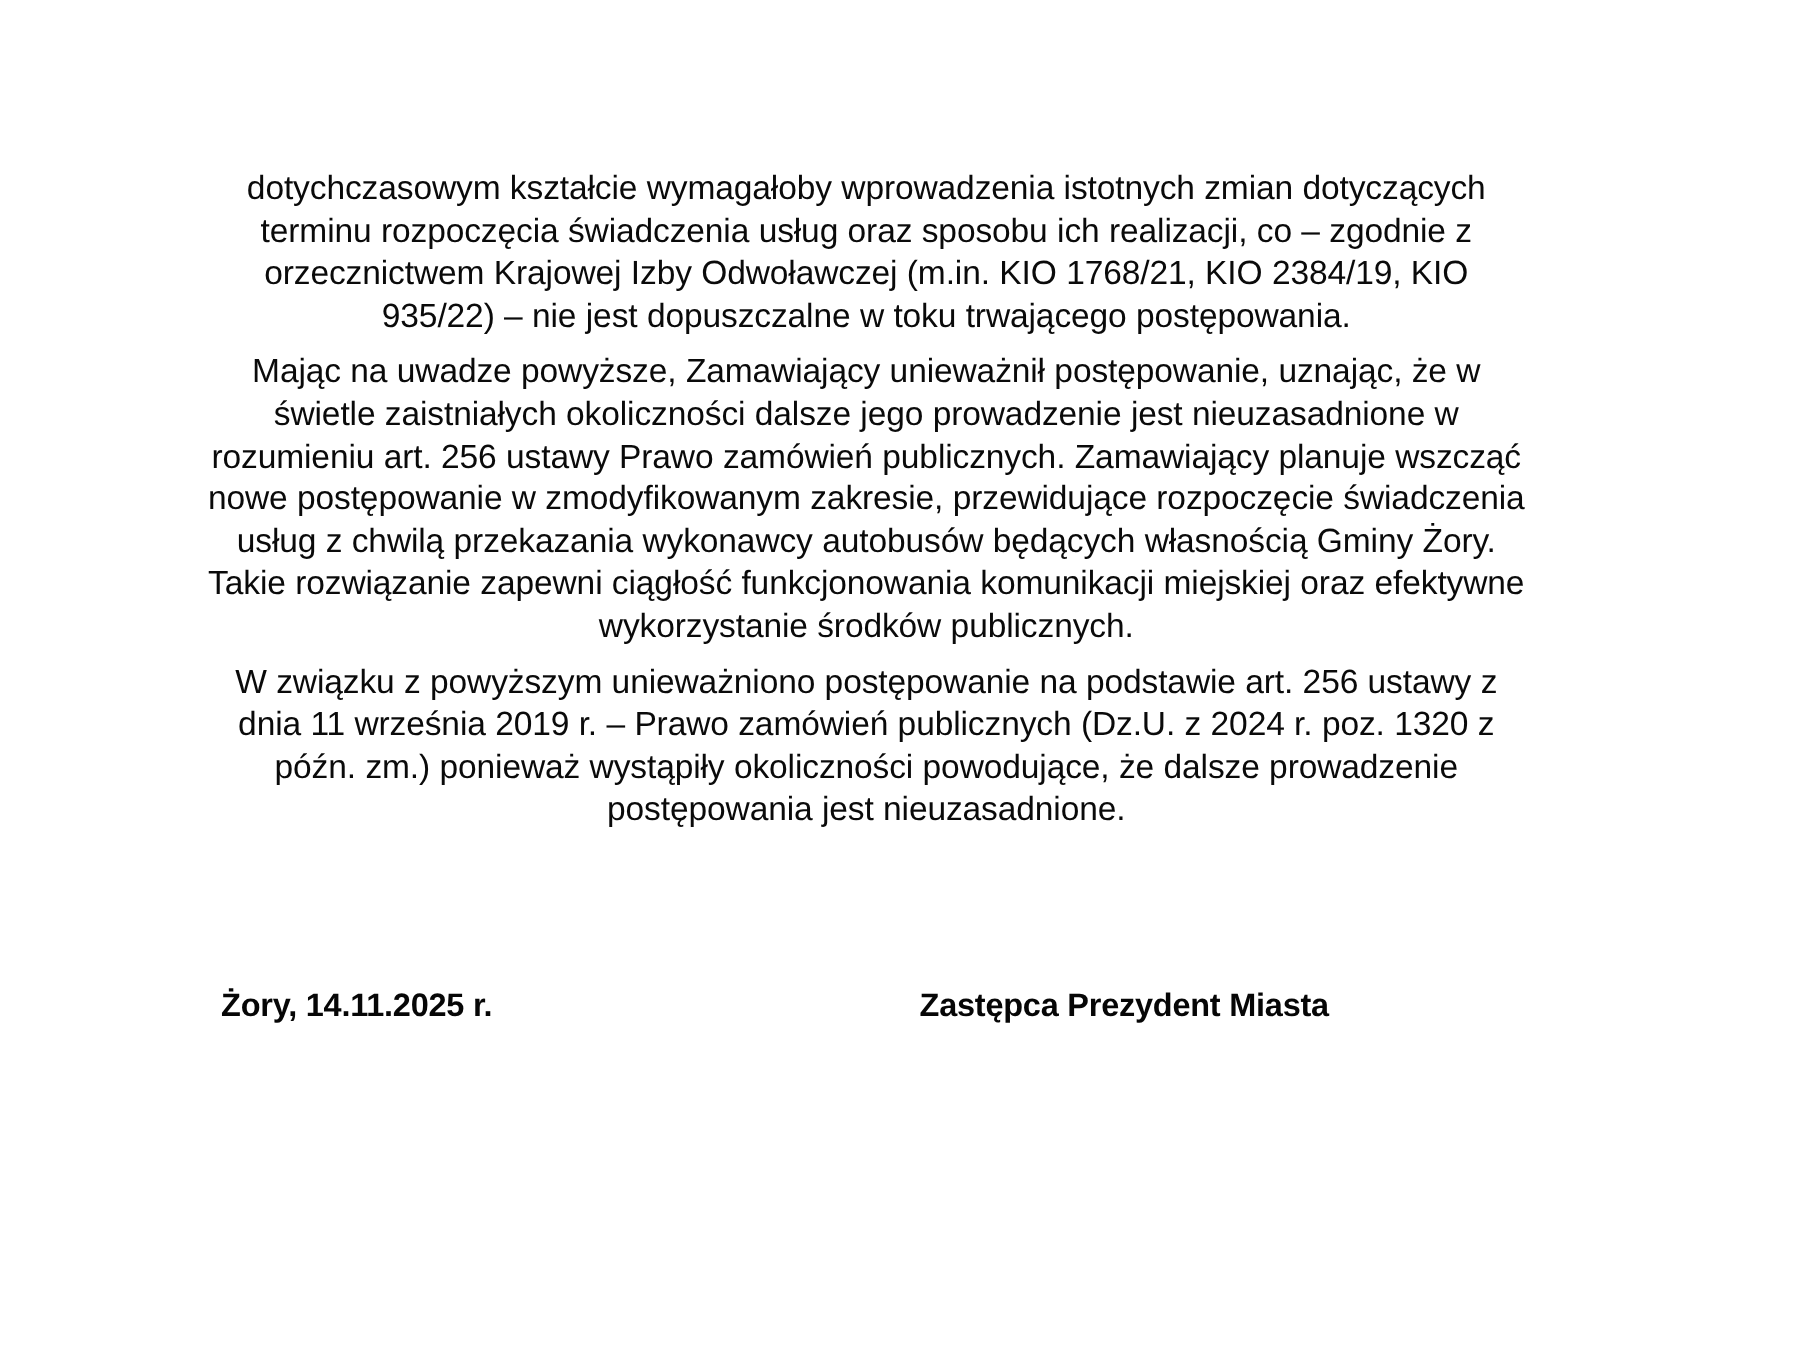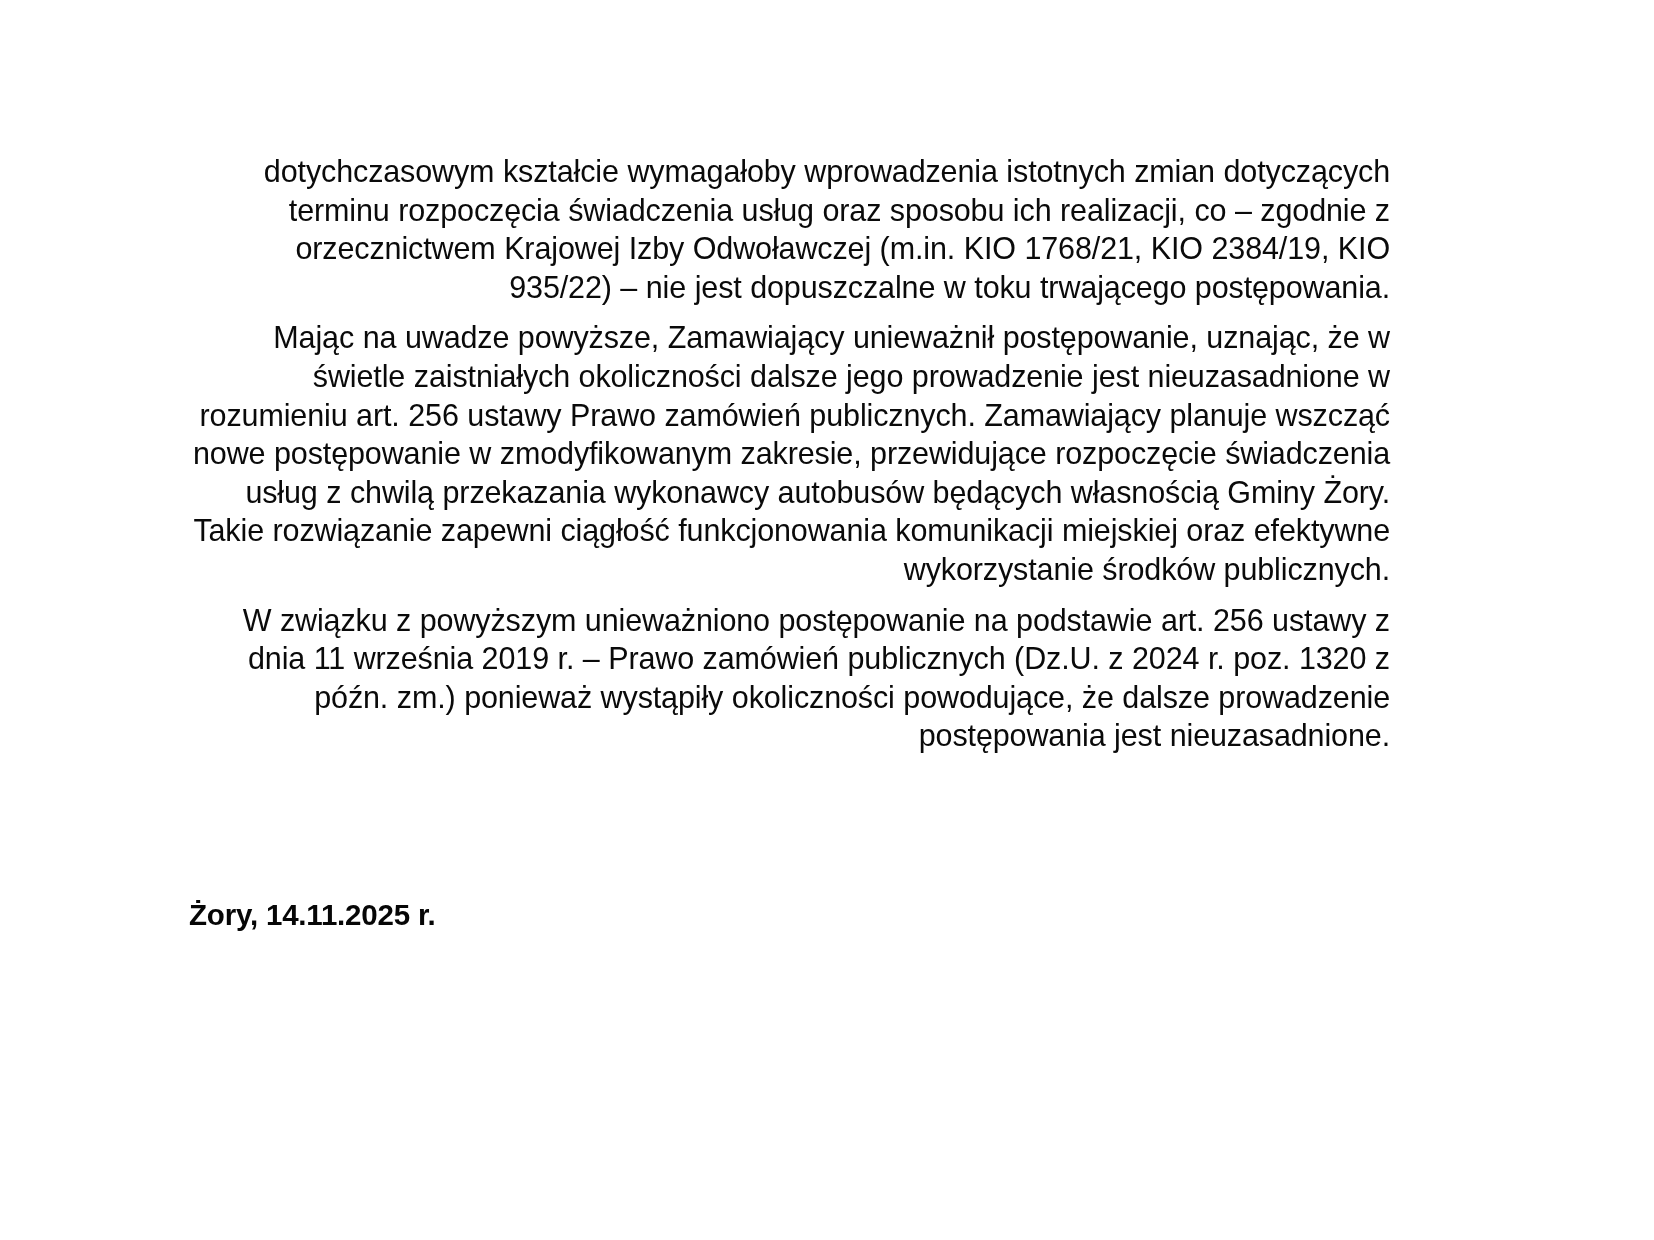--- a/index.html
+++ b/index.html
@@ -29,7 +29,7 @@
     font-size: 30.5px;
     line-height: 38.6px;
     letter-spacing: -0.12px;
-    text-align: right;
+    text-align: center;
     margin: 0;
     padding: 0;
     color: #0a0a0a;

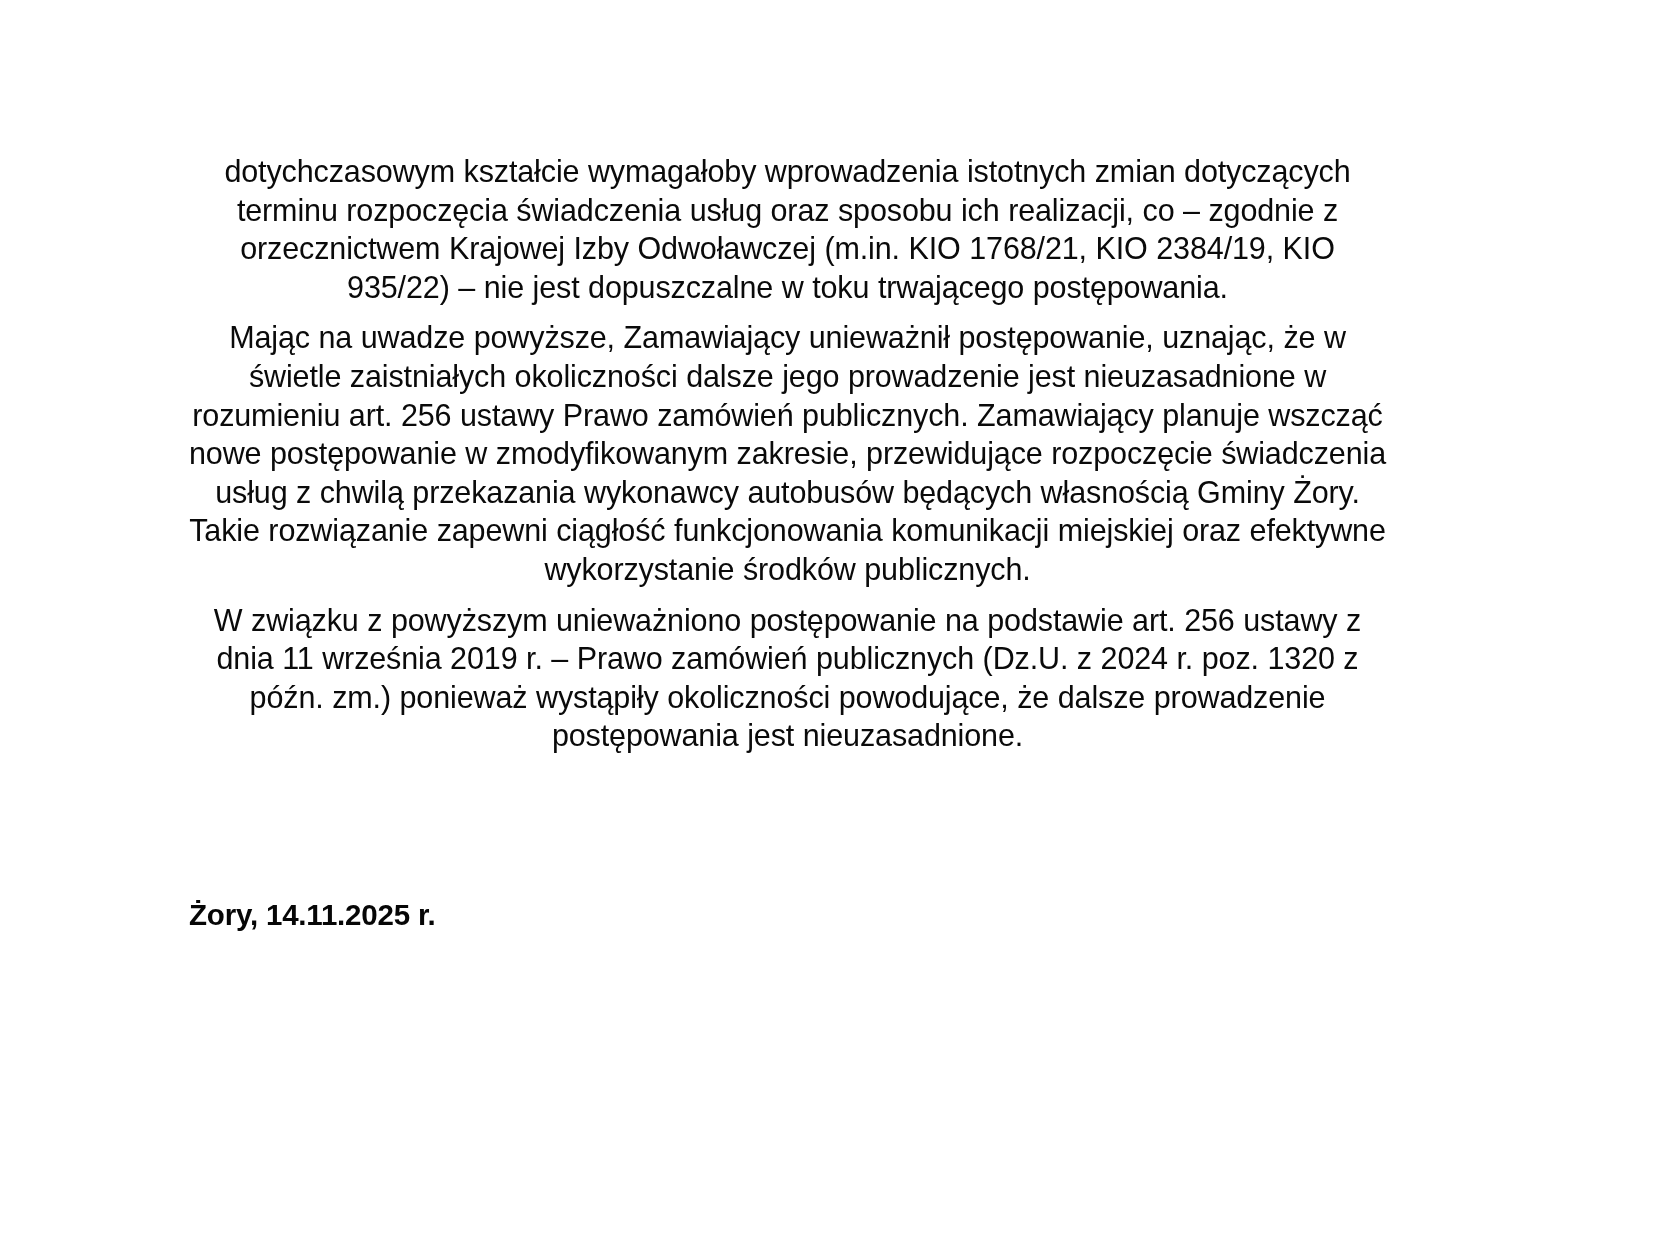--- a/index.html
+++ b/index.html
@@ -61,7 +61,7 @@
     white-space: nowrap;
     letter-spacing: -0.2px;
   }
-  .footer-left { left: 4px; text-align: center; }
+  .footer-left { left: 16px; text-align: center; }
   .footer-right { left: 651px; }
 </style>
 </head>

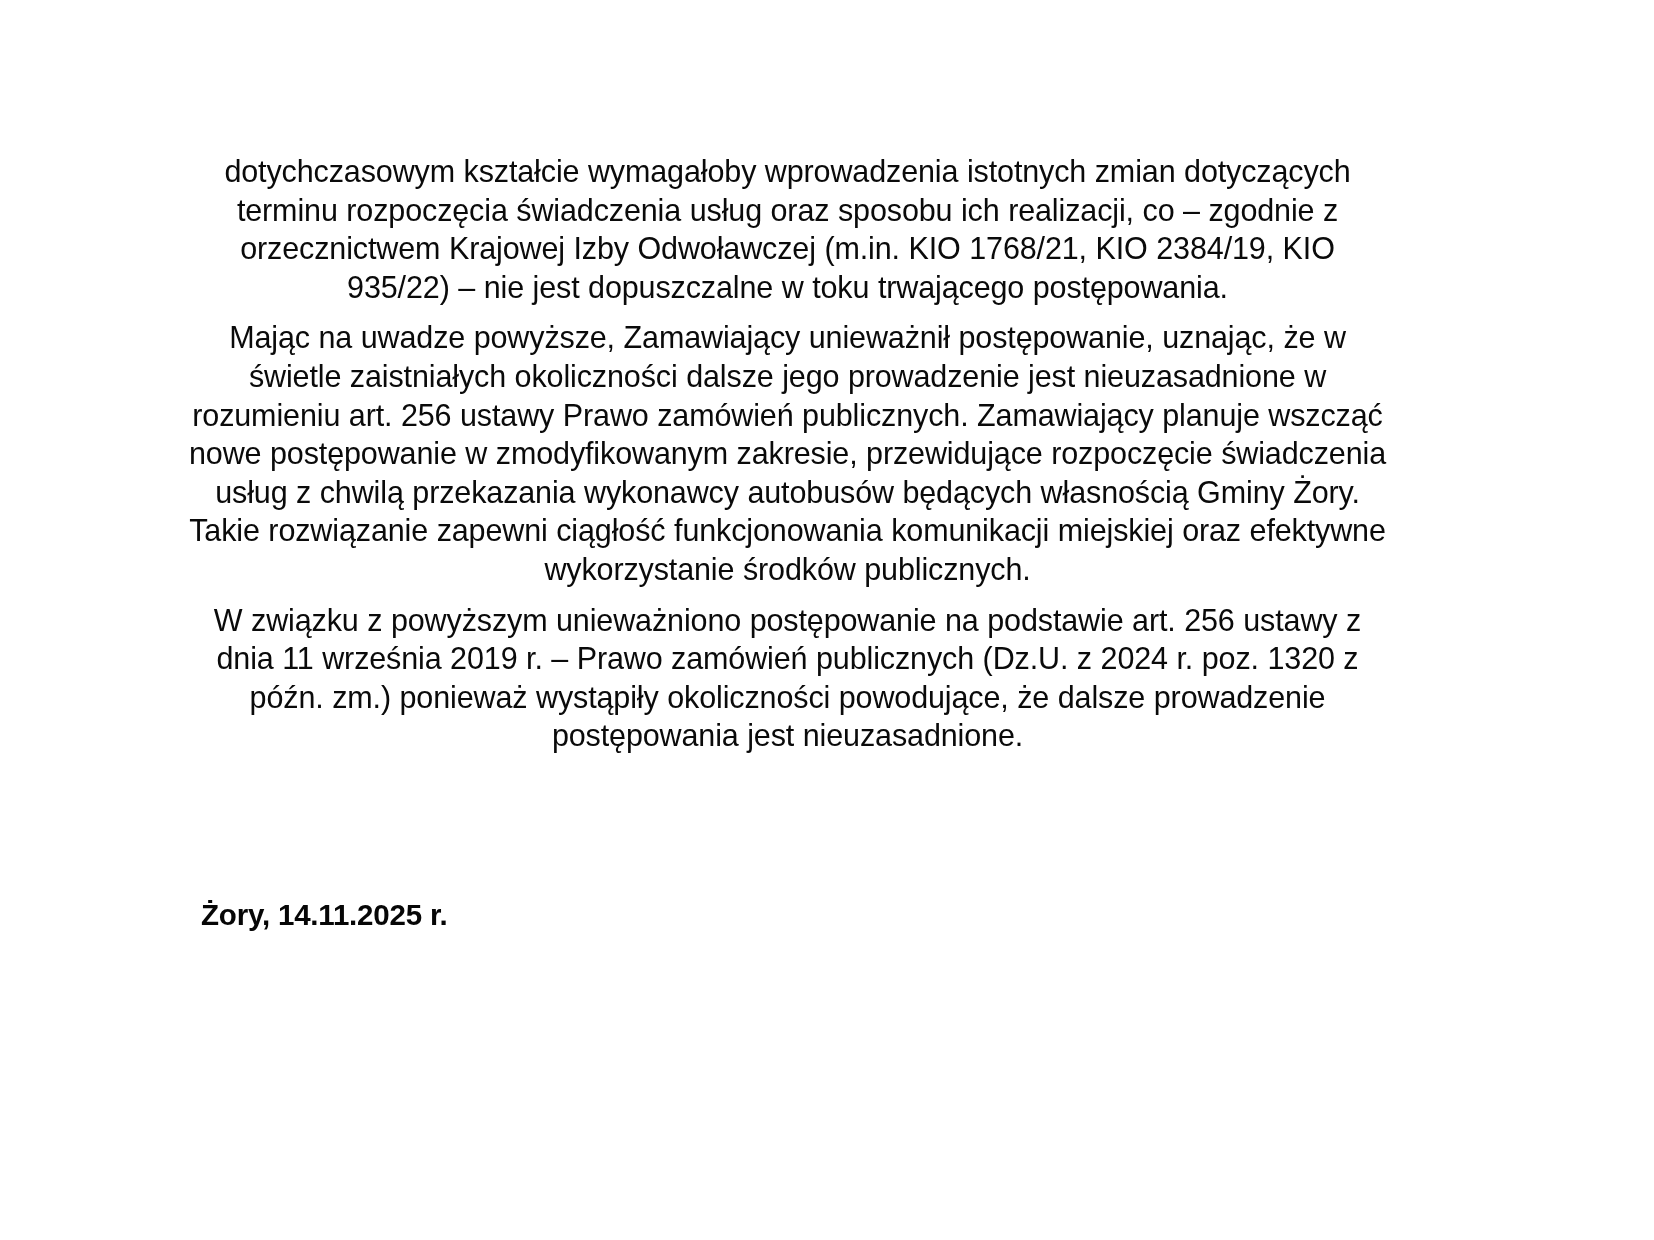--- a/index.html
+++ b/index.html
@@ -78,6 +78,7 @@
   <div class="footer">
     <div class="footer-row">
       <span class="footer-left">Żory, 14.11.2025 r.</span>
+      <span class="footer-right">Zastępca Prezydent Miasta</span>
     </div>
   </div>
 

